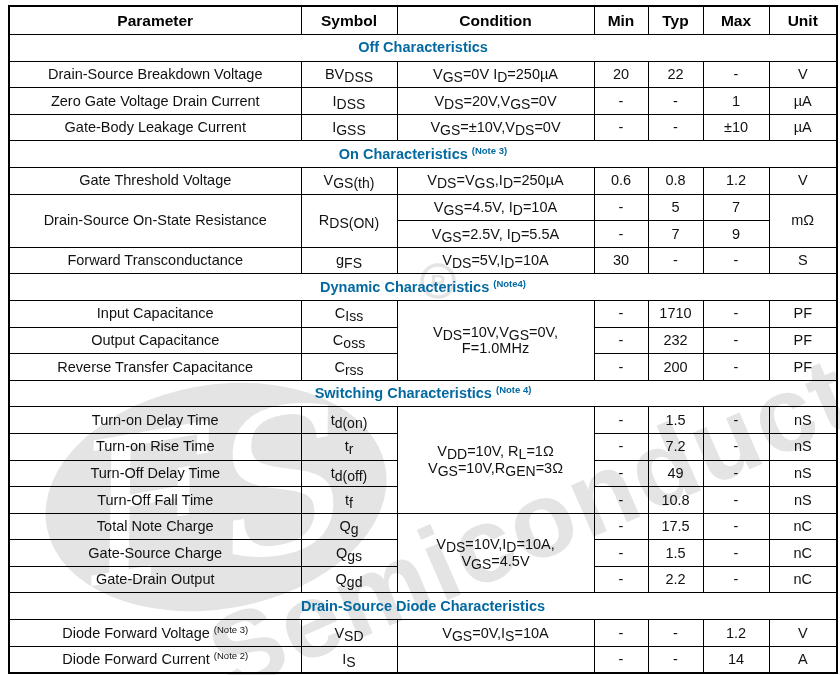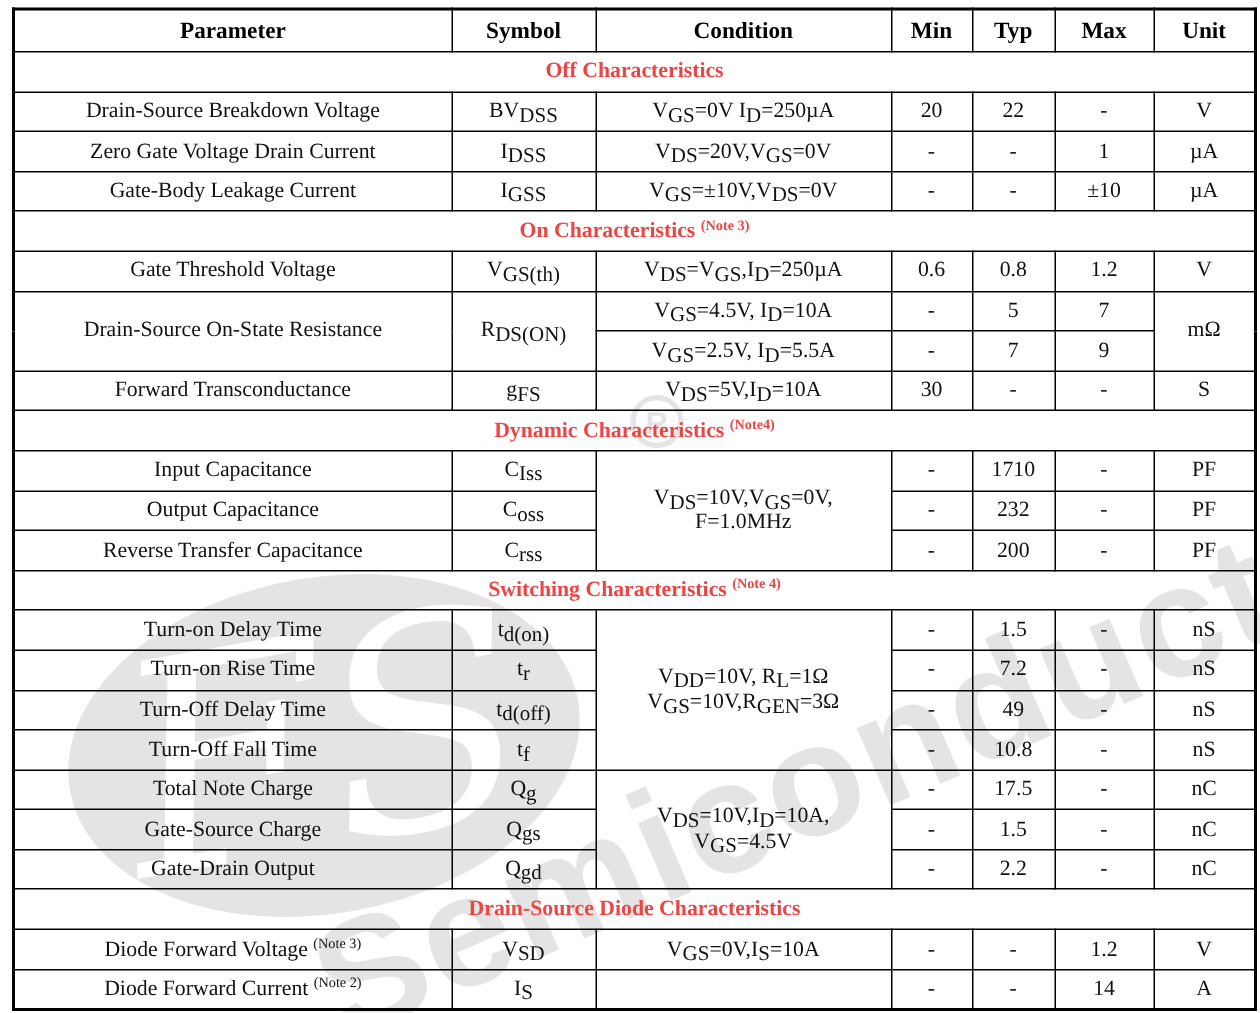--- a/index.html
+++ b/index.html
@@ -14,7 +14,7 @@
     position:relative;z-index:1;
     border-collapse:collapse;table-layout:fixed;
     width:828px;margin:5px 0 12px 8px;
-    background:transparent;color:#111;font-family:Liberation Serif, serif;
+    background:transparent;color:#111;
   }
   table.spec{border:2px solid #000;}
   table.spec th, table.spec td{border:1px solid #000;padding:0 2px;}

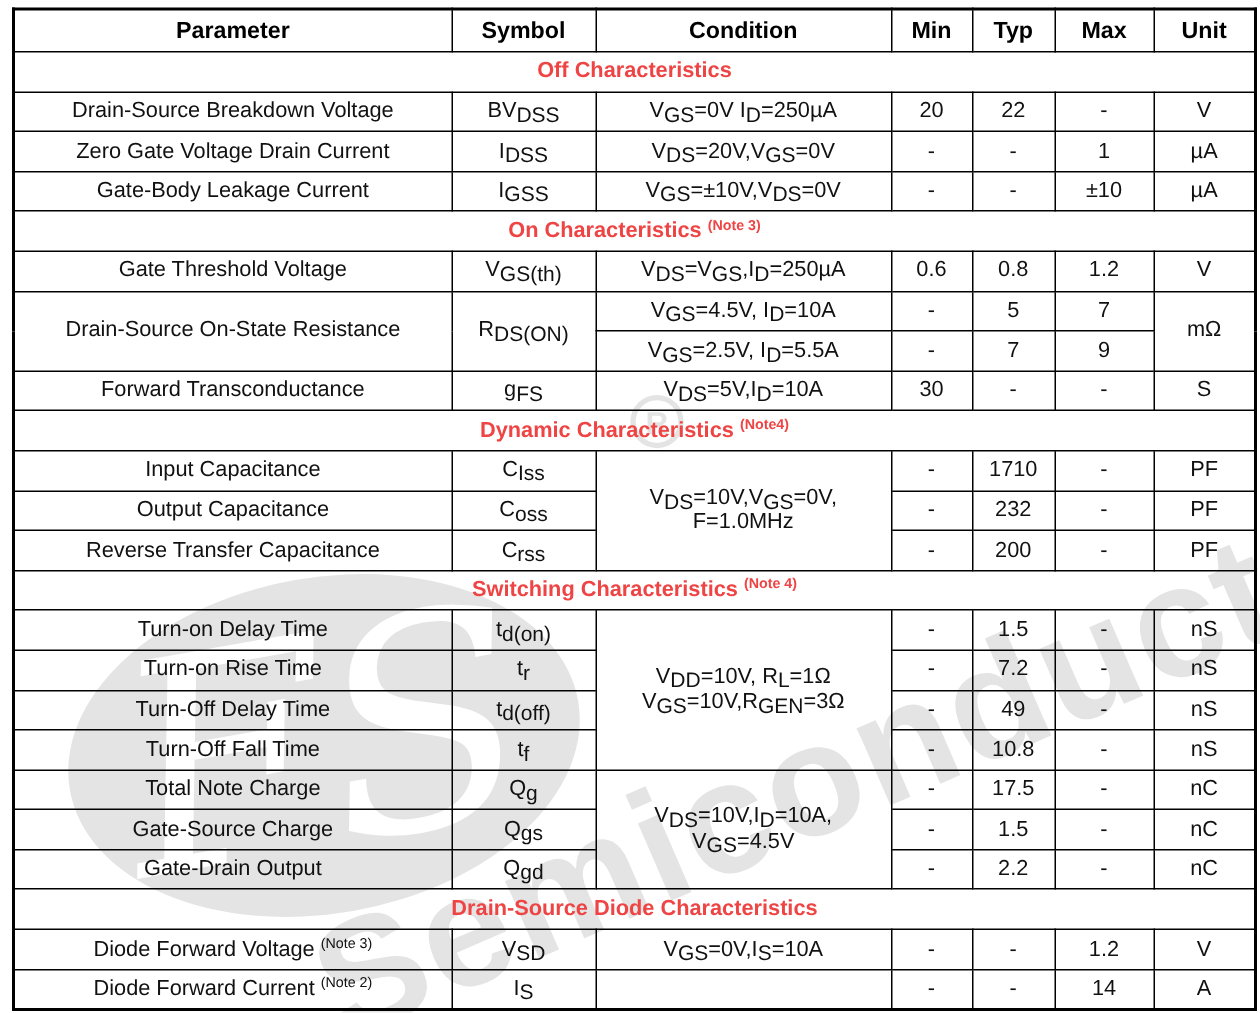--- a/index.html
+++ b/index.html
@@ -27,7 +27,7 @@
     line-height:1.15;
   }
   td.section-cell{
-    text-align:left;font-weight:bold;font-size:15px;padding-left:6px;color:#ef4444;
+    text-align:left;font-weight:bold;font-size:15px;padding-left:6px;color:#0369a1;
   }
   td.cell-parameter{text-align:left;padding-left:7px;}
   td.cell-condition{line-height:25px;}

